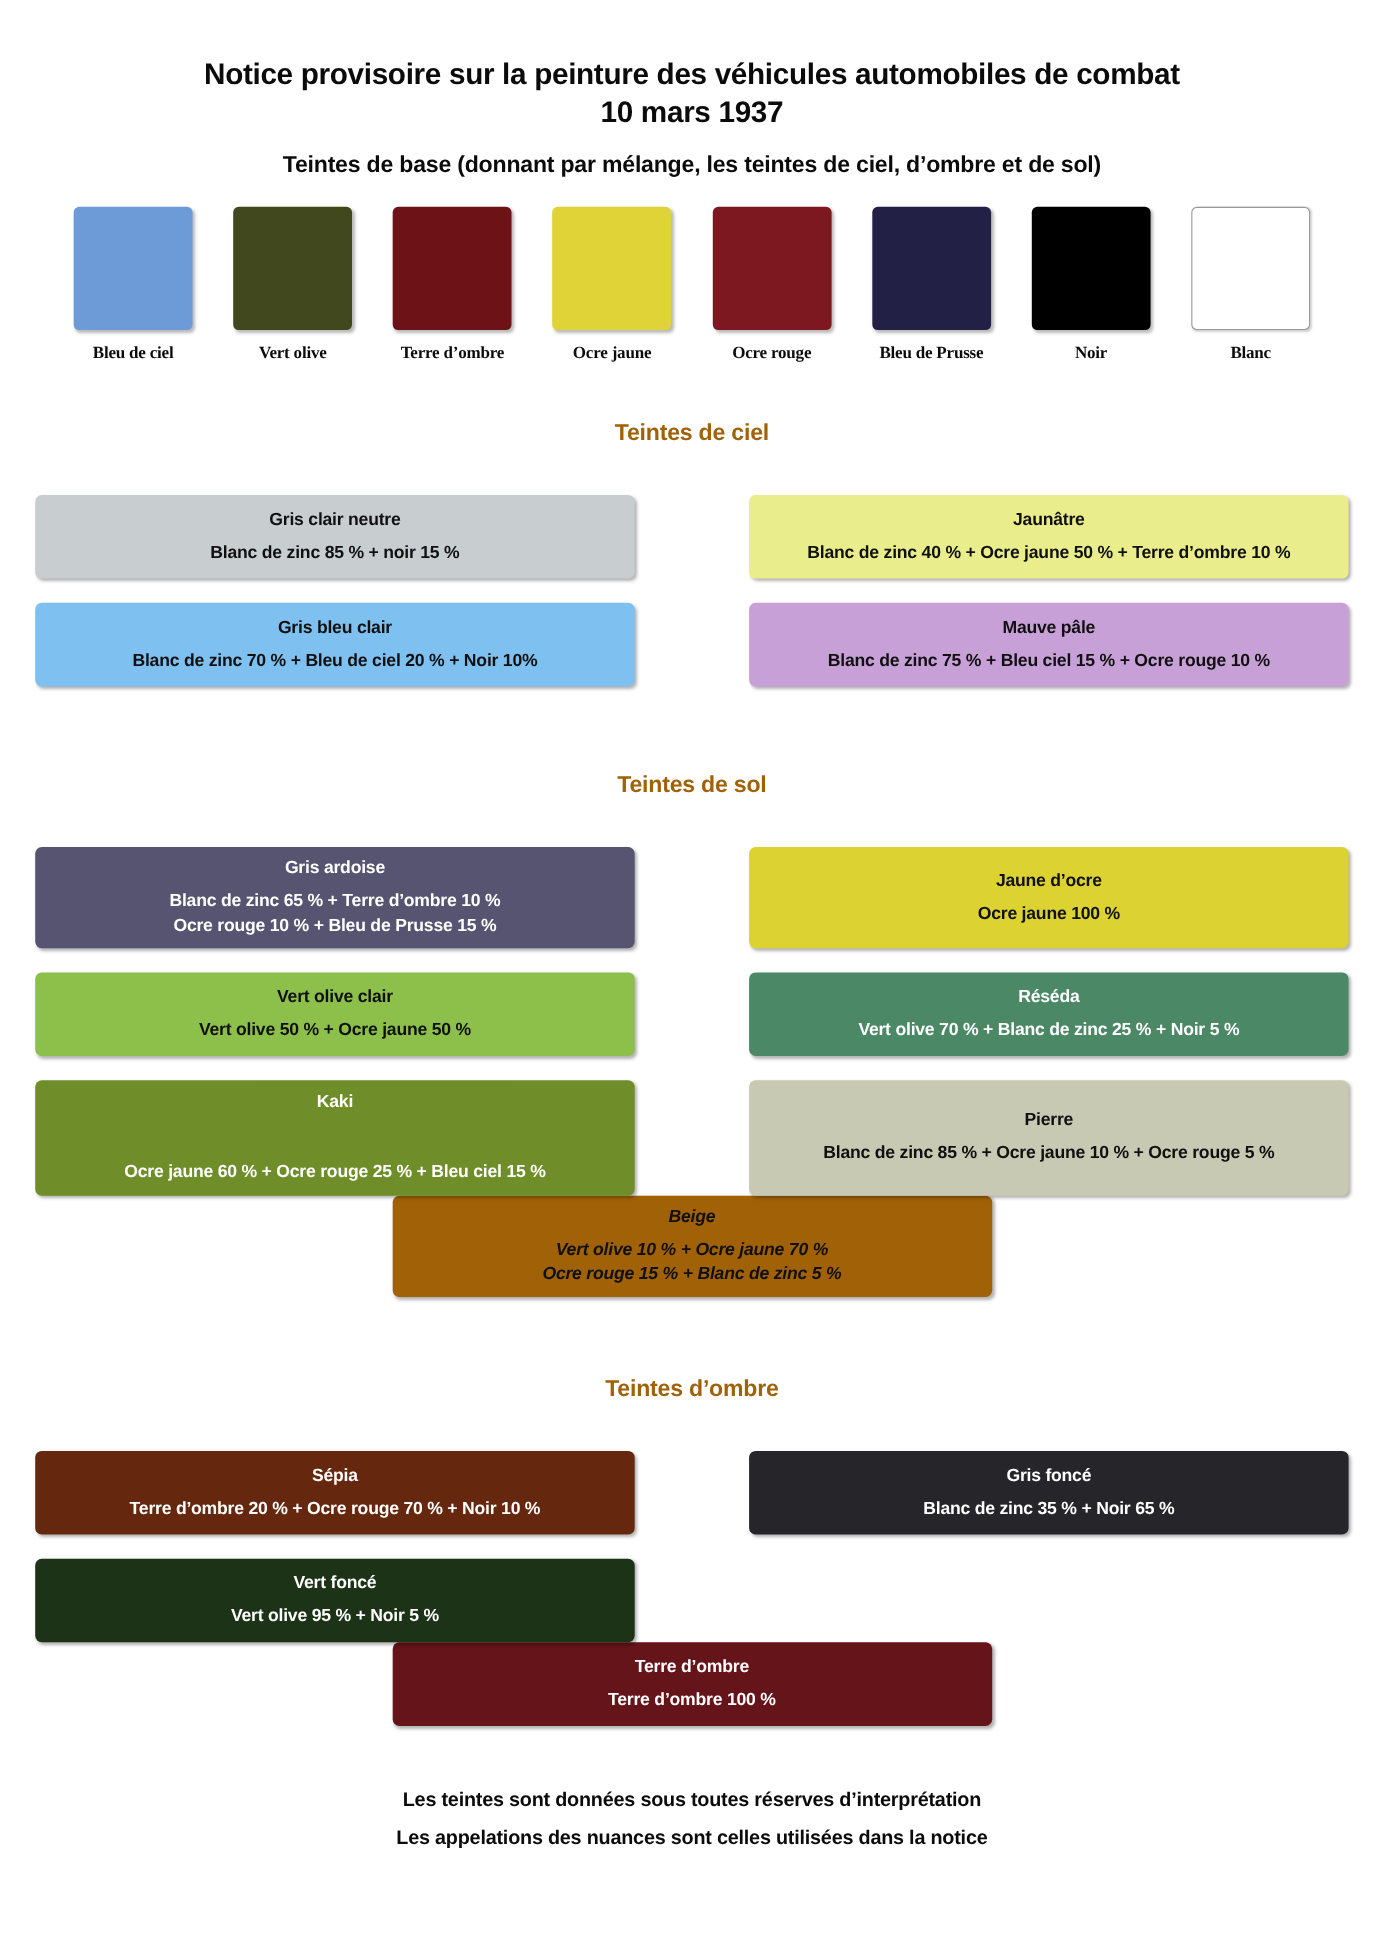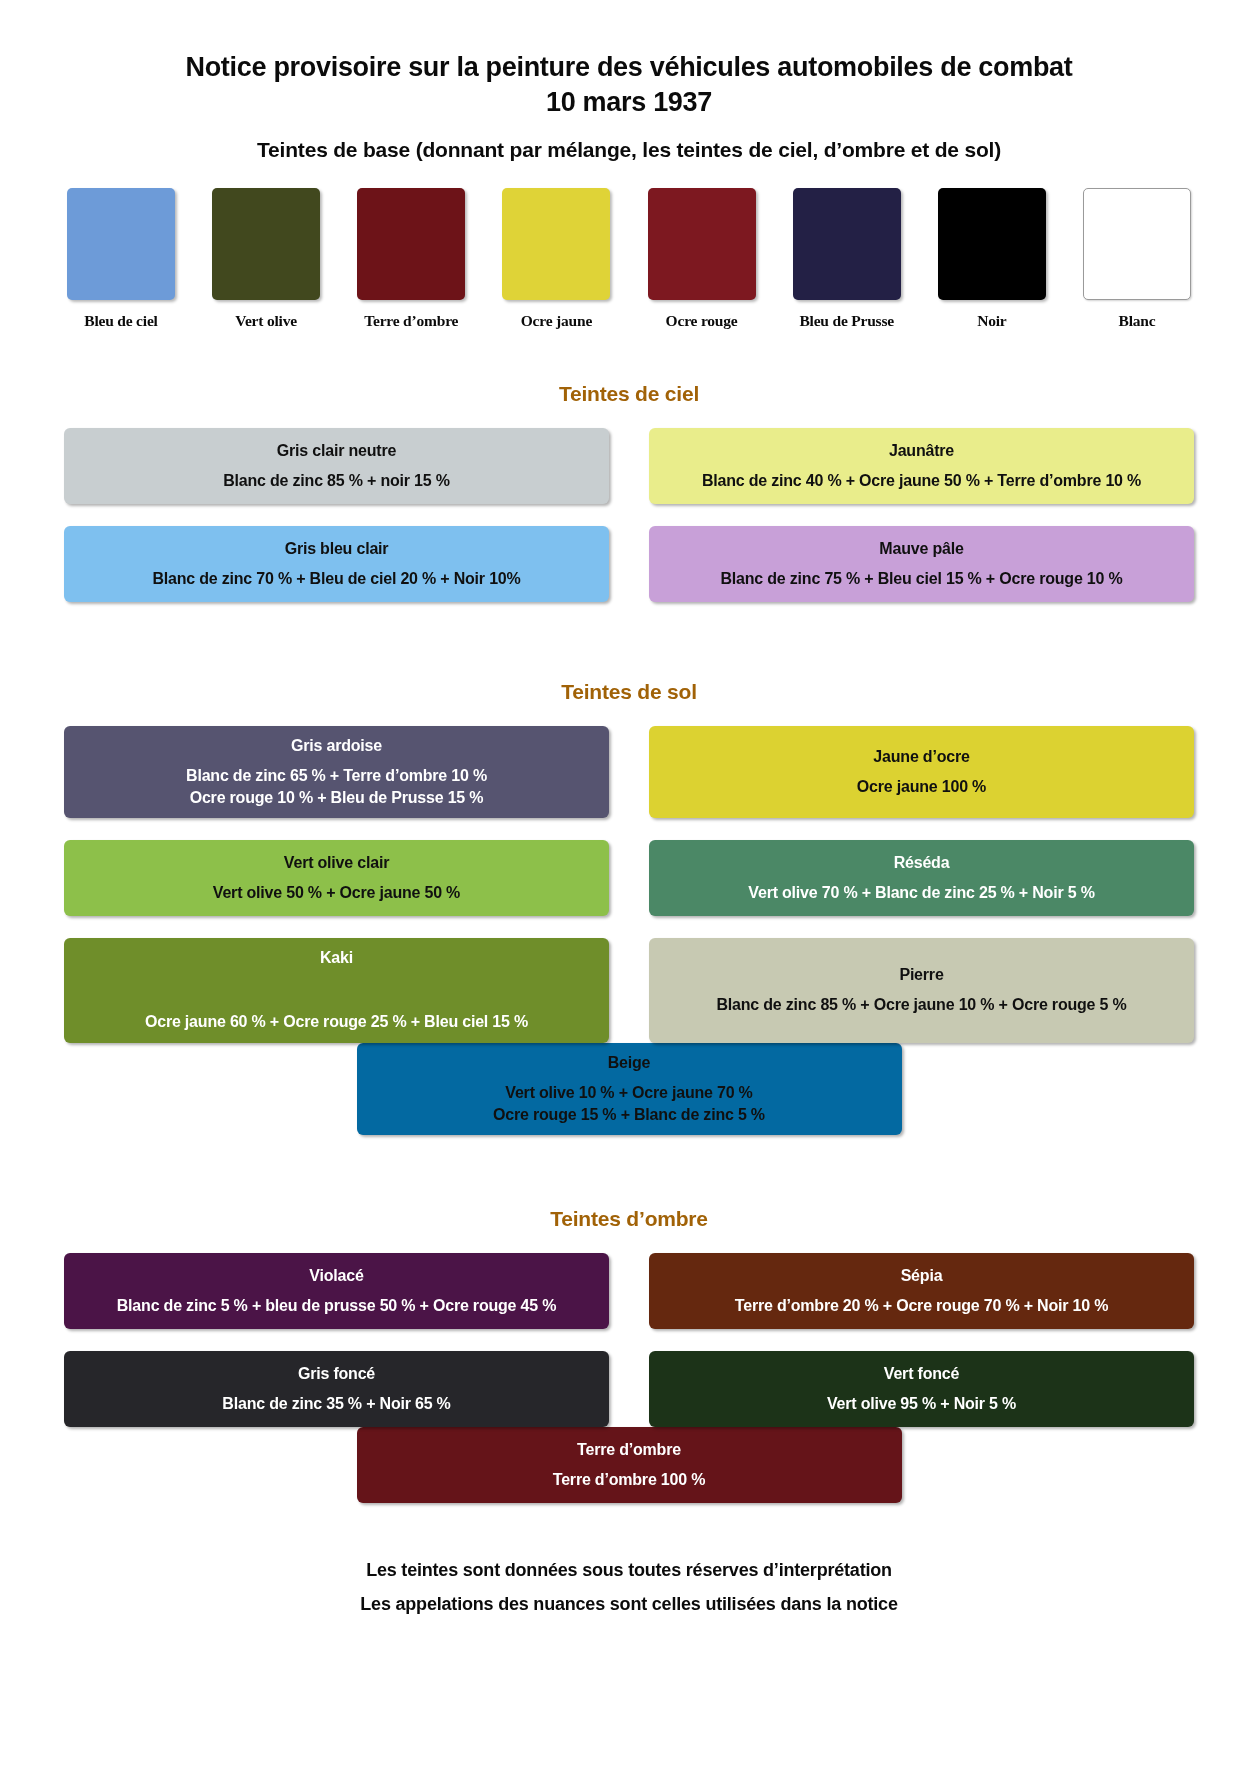--- a/index.html
+++ b/index.html
@@ -91,8 +91,9 @@
 
   
   .group {
-    padding: 0 64px;
-    box-sizing: border-box;
+    padding: 0 32px;
+    box-sizing: border-box;
+    margin-top: 44px;
   }
   .bar-grid {
     display: flex;

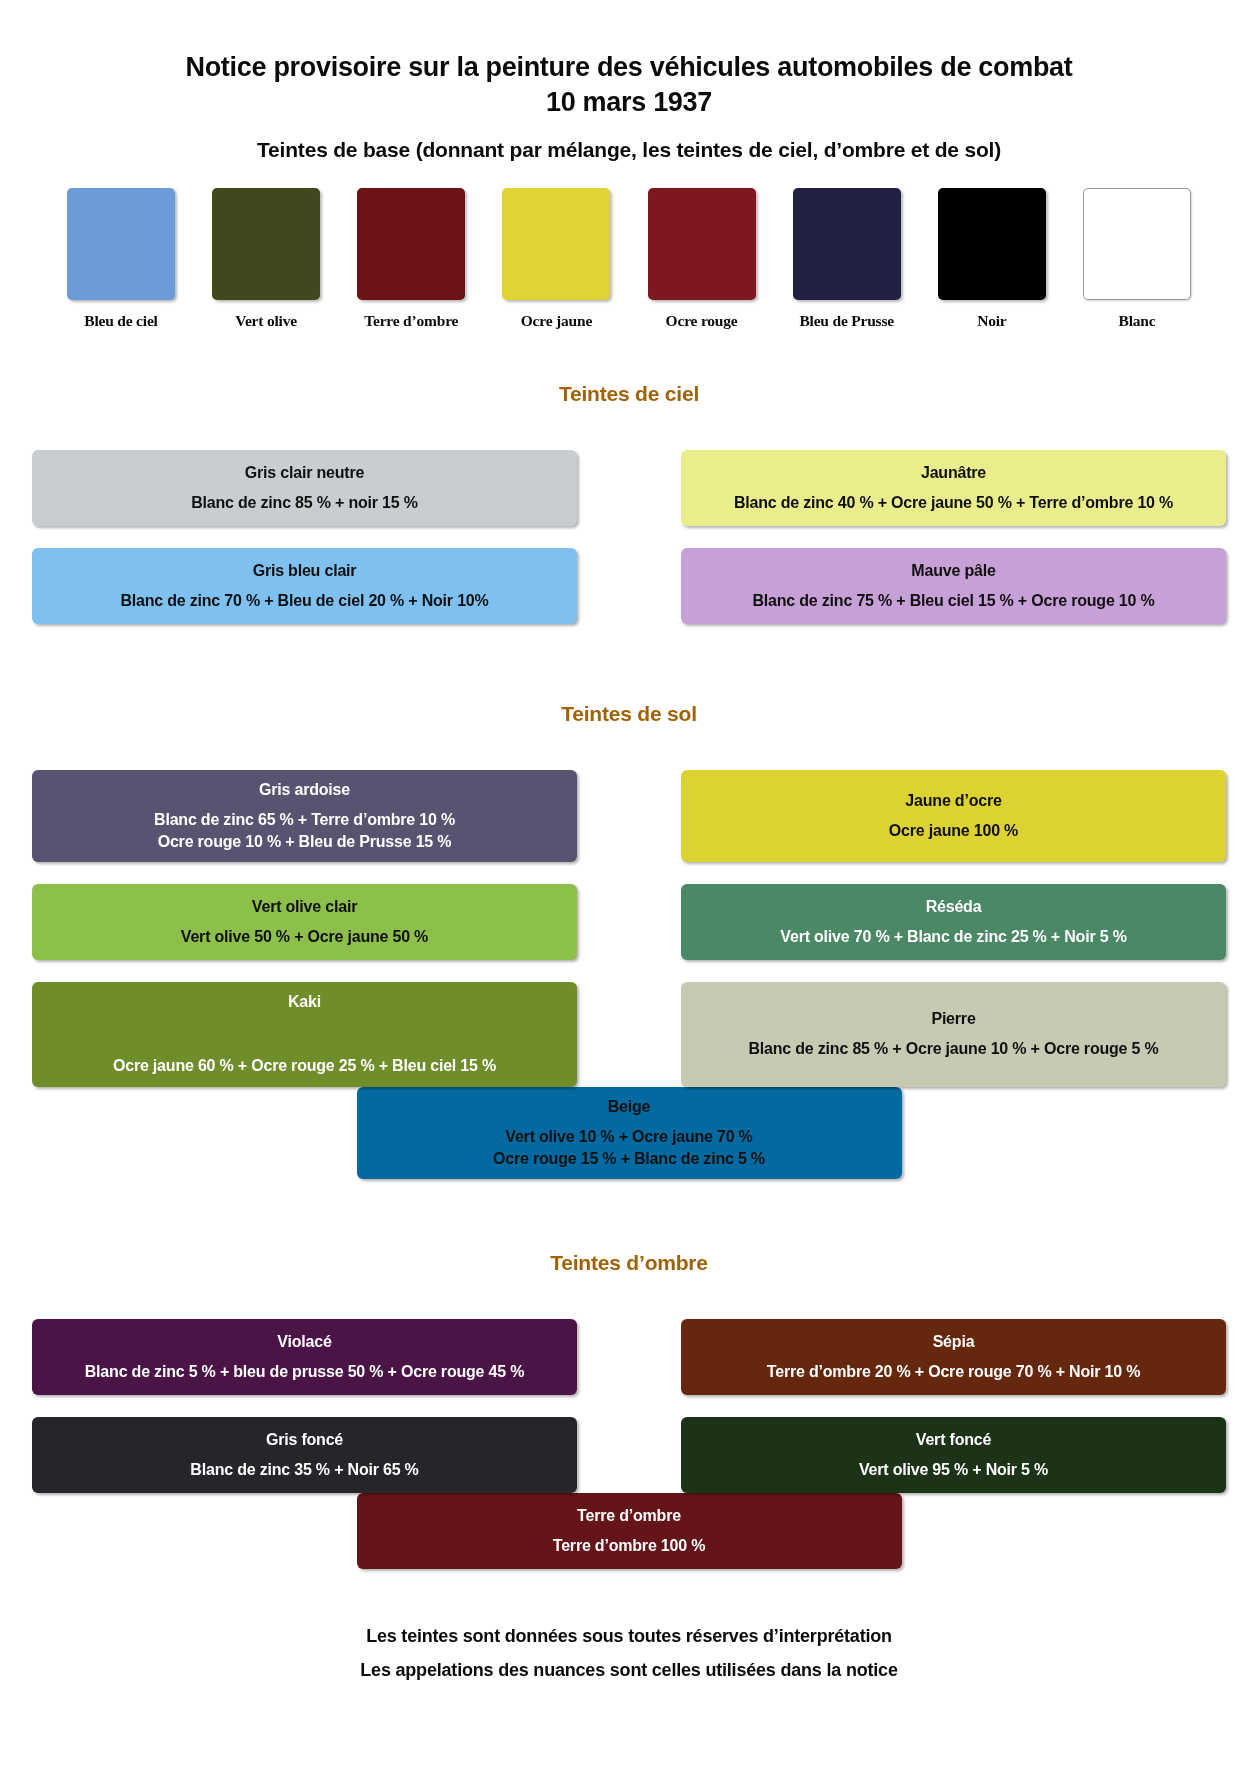--- a/index.html
+++ b/index.html
@@ -278,7 +278,7 @@
             </div>
           </div>
         </div>
-        <div class="bar wide-center sp-beige" style="background: #0369a1;">
+        <div class="bar wide-center sp-beige" style="background: #a16207; font-style: italic;">
           <div class="bar-name txt-dark">Beige</div>
           <div class="bar-recipe txt-dark">
             <span class="rline">Vert olive 10 % + Ocre jaune 70 %</span>

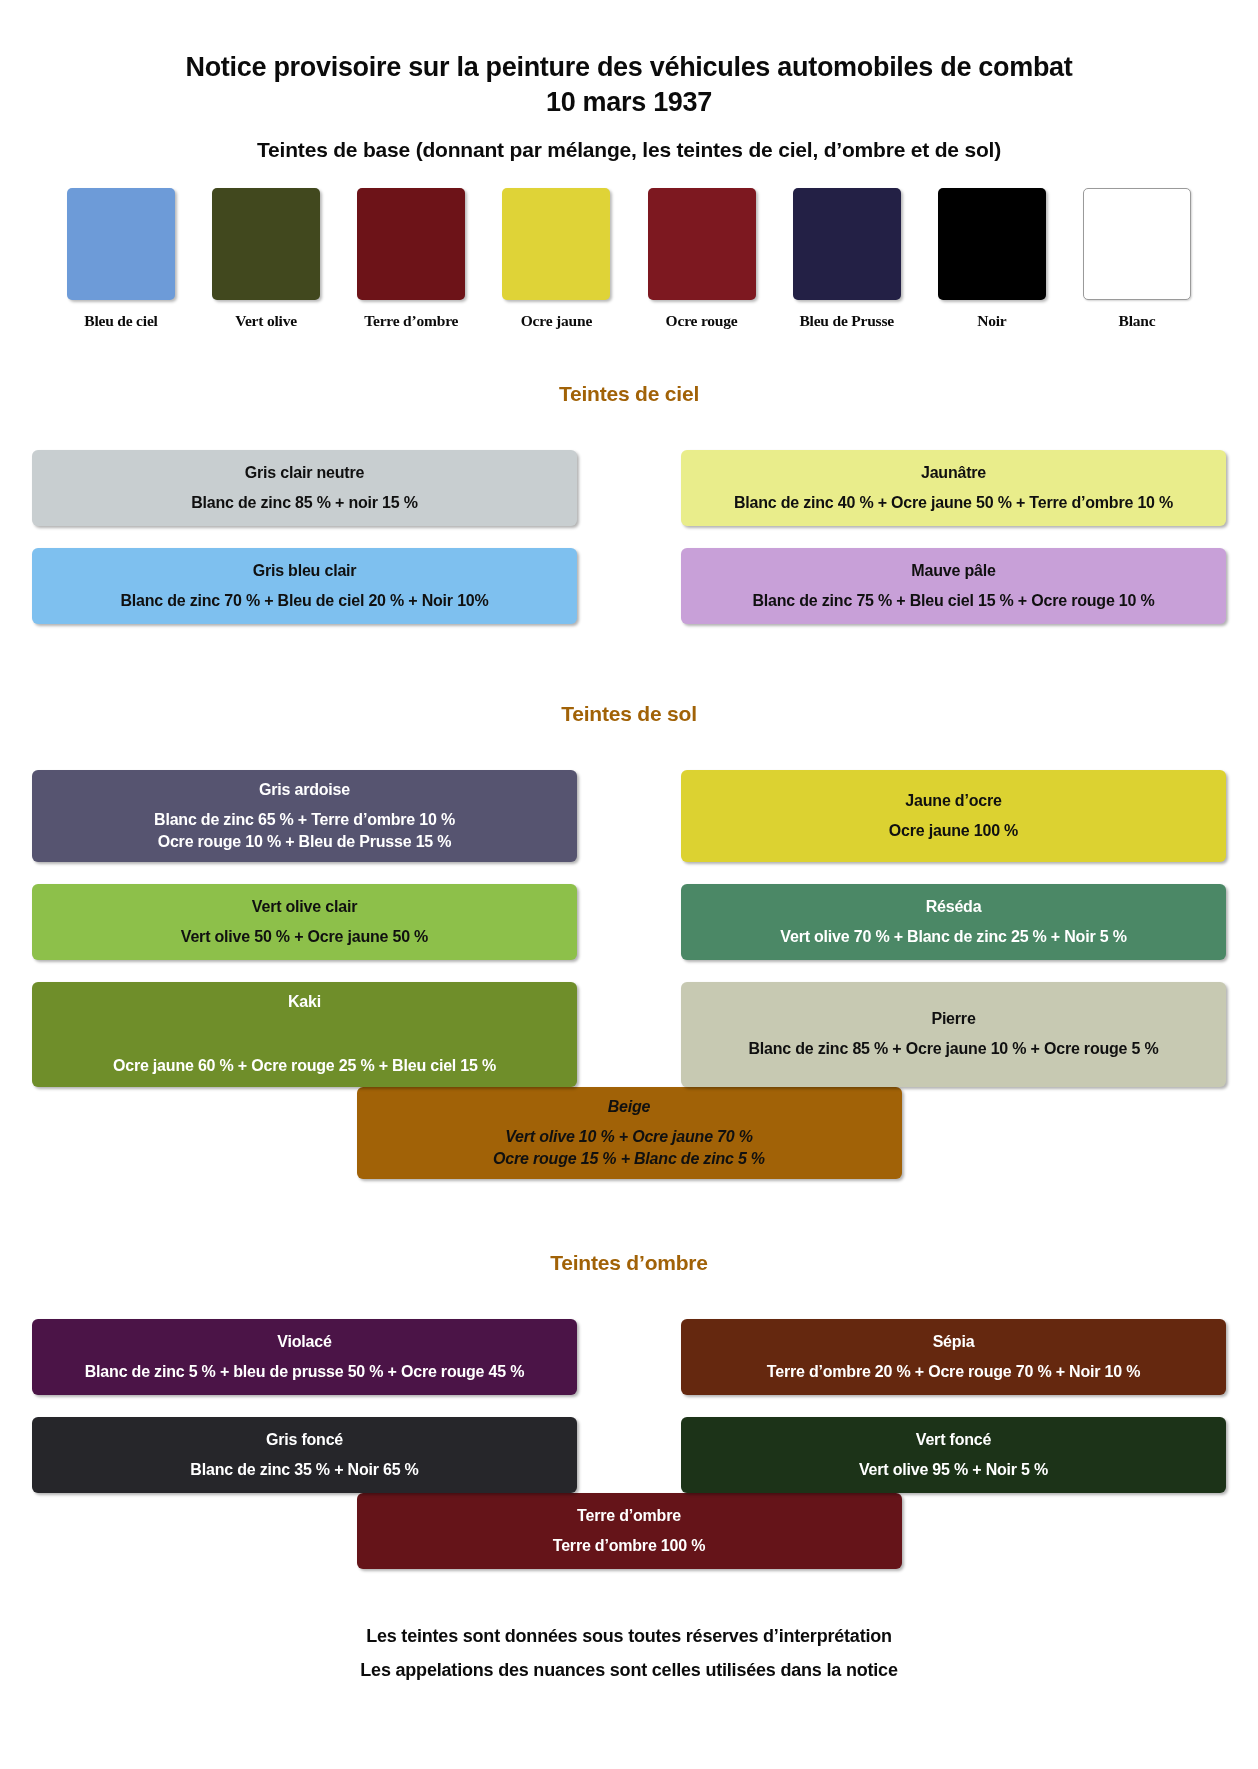--- a/index.html
+++ b/index.html
@@ -289,12 +289,6 @@
       <div class="section-title sp-ombre-title">Teintes d’ombre</div>
       <div class="group">
         <div class="bar-grid sp-ombre-bars">
-          <div class="bar" style="background: rgb(75, 20, 71);">
-            <div class="bar-name txt-light">Violacé</div>
-            <div class="bar-recipe txt-light">
-              <span class="rline">Blanc de zinc 5 % + bleu de prusse 50 % + Ocre rouge 45 %</span>
-            </div>
-          </div>
           <div class="bar" style="background: rgb(101, 40, 15);">
             <div class="bar-name txt-light">Sépia</div>
             <div class="bar-recipe txt-light">

